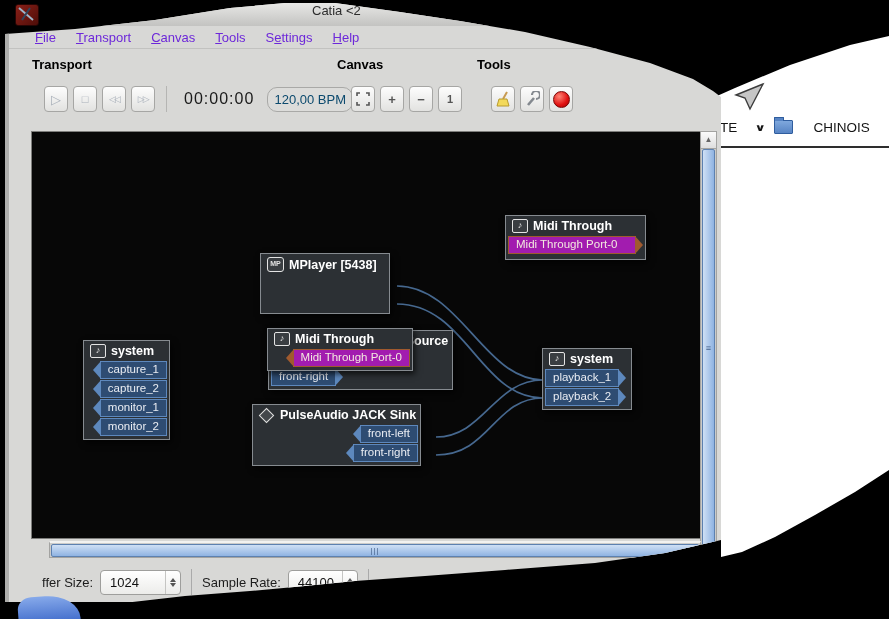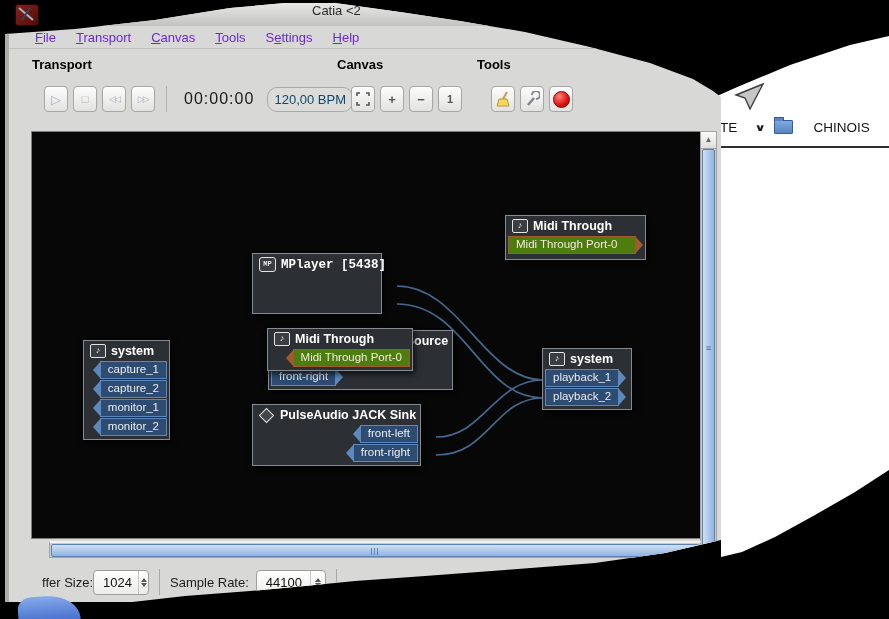--- a/index.html
+++ b/index.html
@@ -66,7 +66,7 @@
   .port{position:relative;font-size:11.5px;line-height:13px;padding:1px 7px 2px;border:1px solid;white-space:nowrap;color:#e9ecf2;}
   .port.audio{background:#2e4c72;border-color:#5d88bd;}
   .port.midi{background:#7d3e20;border-color:#a briefly;}
-  .port.midi{background:#4d7c0f;border-color:#a05a2e;color:#f3e9df;}
+  .port.midi{background:#a21caf;border-color:#a05a2e;color:#f3e9df;}
   .port.full{flex:1;}
   .tipL{margin-left:7px;}
   .tipL::before{content:"";position:absolute;left:-8px;top:-1px;

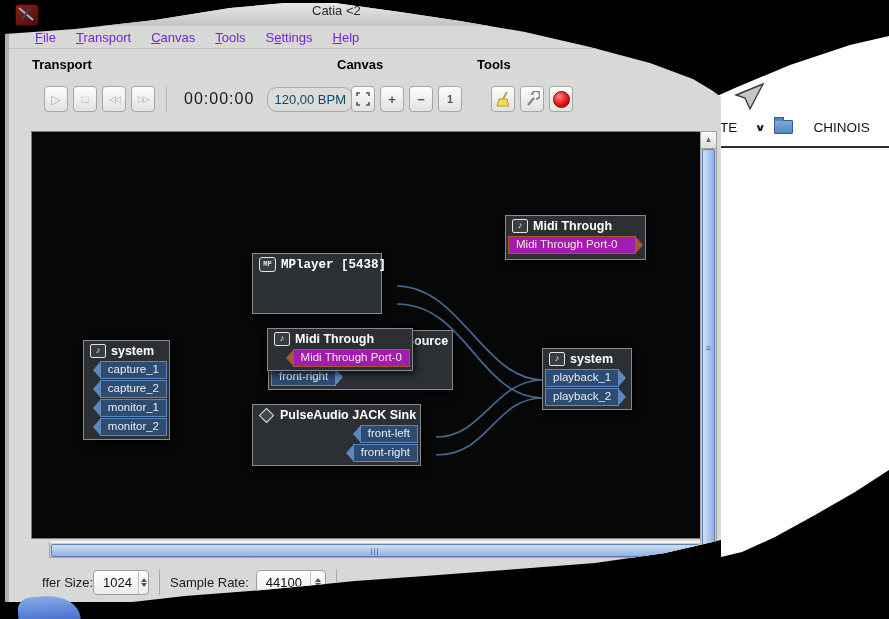--- a/index.html
+++ b/index.html
@@ -232,7 +232,7 @@
             </div>
           </div>
         </div>
-        <div class="node n-mplayer" style="left: 220px; top: 121px; width: 130px; min-height: 61px; z-index: 2; font-family: Liberation Mono, monospace;">
+        <div class="node n-mplayer" style="left: 228px; top: 121px; width: 130px; min-height: 61px; z-index: 2;">
           <div class="node-header">
             <span class="mp-icon">MP</span>
             <span>MPlayer [5438]</span>

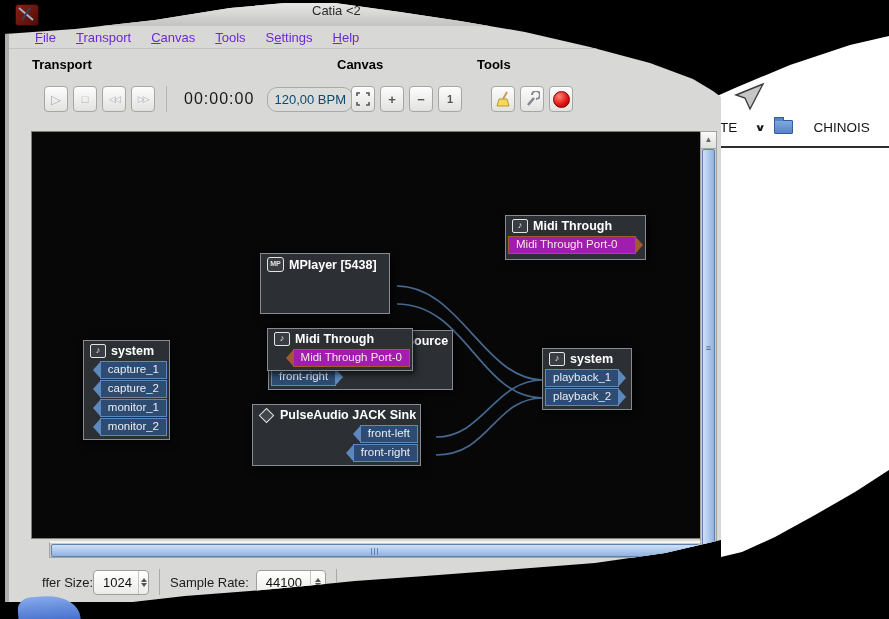--- a/index.html
+++ b/index.html
@@ -310,7 +310,7 @@
 
   <div id="status-row" class="abs">
     <span style="margin-left:33px">ffer Size:</span>
-    <div class="combo" style="width:56px;">
+    <div class="combo" style="width:81px;margin-left:7px">
       <span class="val" style="flex:1">1024</span>
       <span class="spin">
           <span class="arr up"></span>

